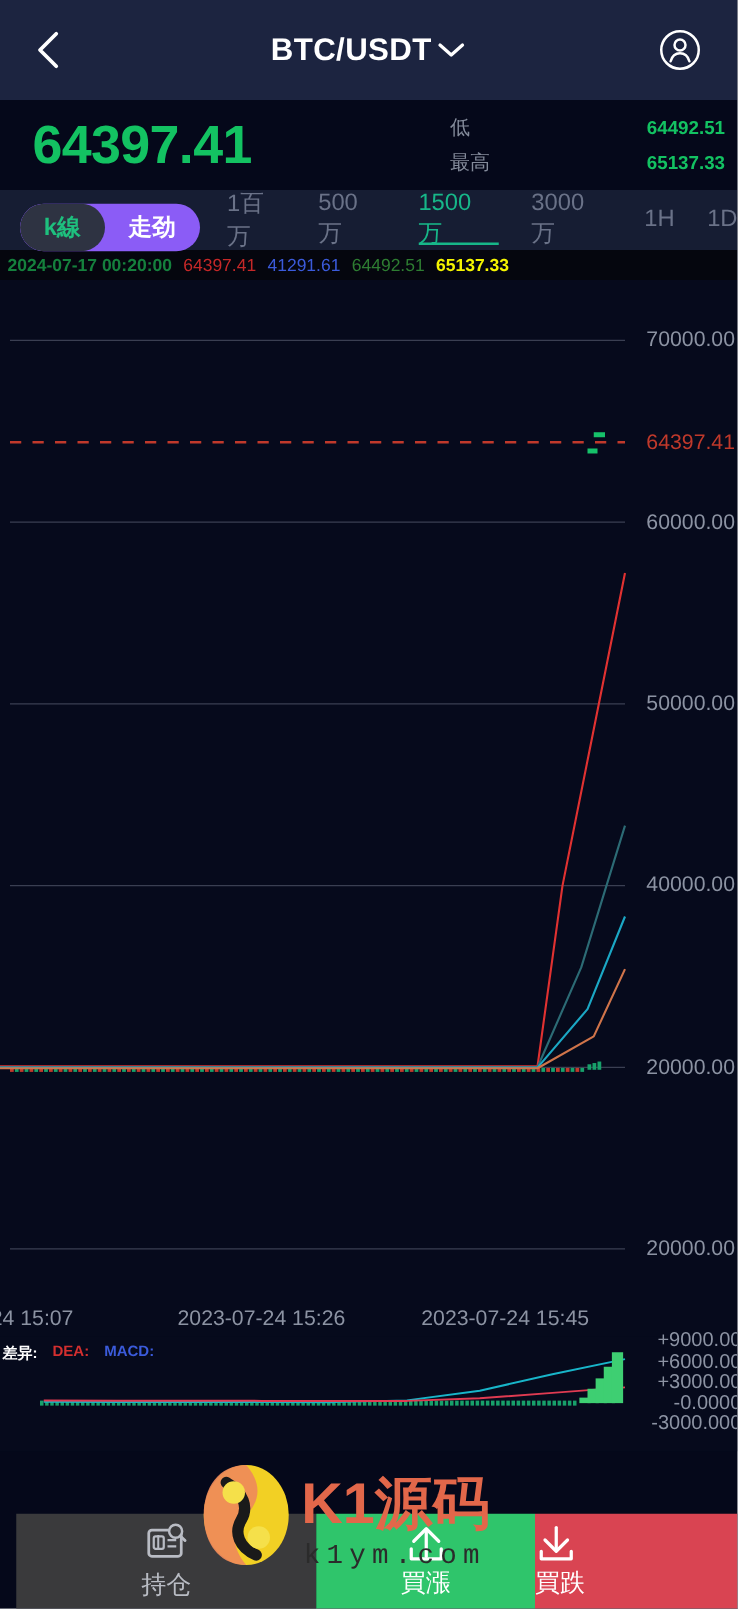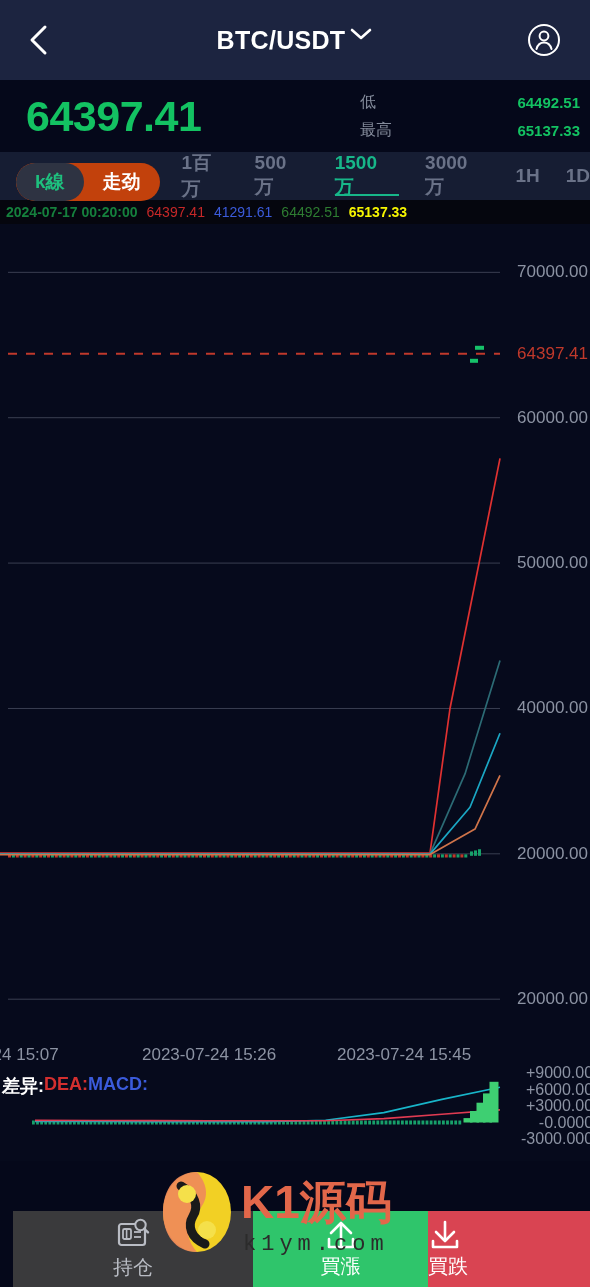--- a/index.html
+++ b/index.html
@@ -30,7 +30,7 @@
     width:50px; display:flex; align-items:center; justify-content:center;
   }
   .back-btn svg { display:block; }
-  .title-wrap { display:flex; gap:4px; }
+  .title-wrap { display:flex; align-items:center; gap:4px; }
   .pair-title {
     color:#ffffff; font-size:25px; font-weight:bold; letter-spacing:.3px;
   }

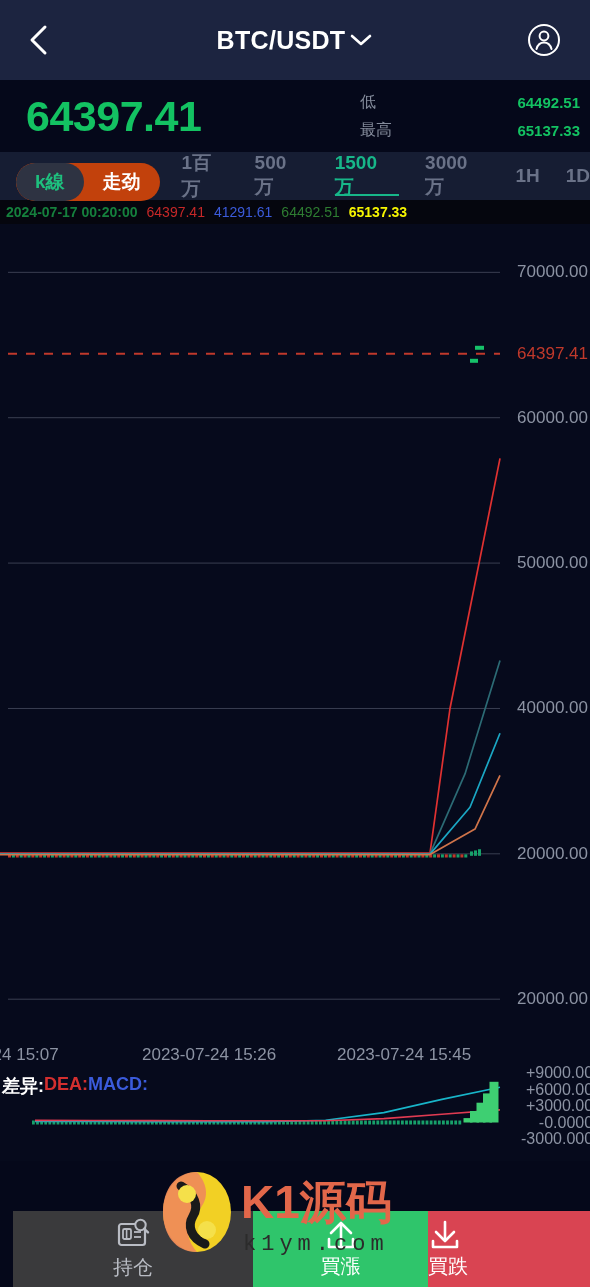--- a/index.html
+++ b/index.html
@@ -89,7 +89,7 @@
     color:#1ec07e; font-weight:bold;
   }
   .pill.plain { color:#ffffff; font-weight:bold; }
-  .tfs { display:flex; align-items:center; flex:1;font-weight:bold; }
+  .tfs { display:flex; align-items:center; flex:1; }
   .tf {
     color:#6a7288; font-size:19px;
     padding:0 0 0 0; margin-left:26px;

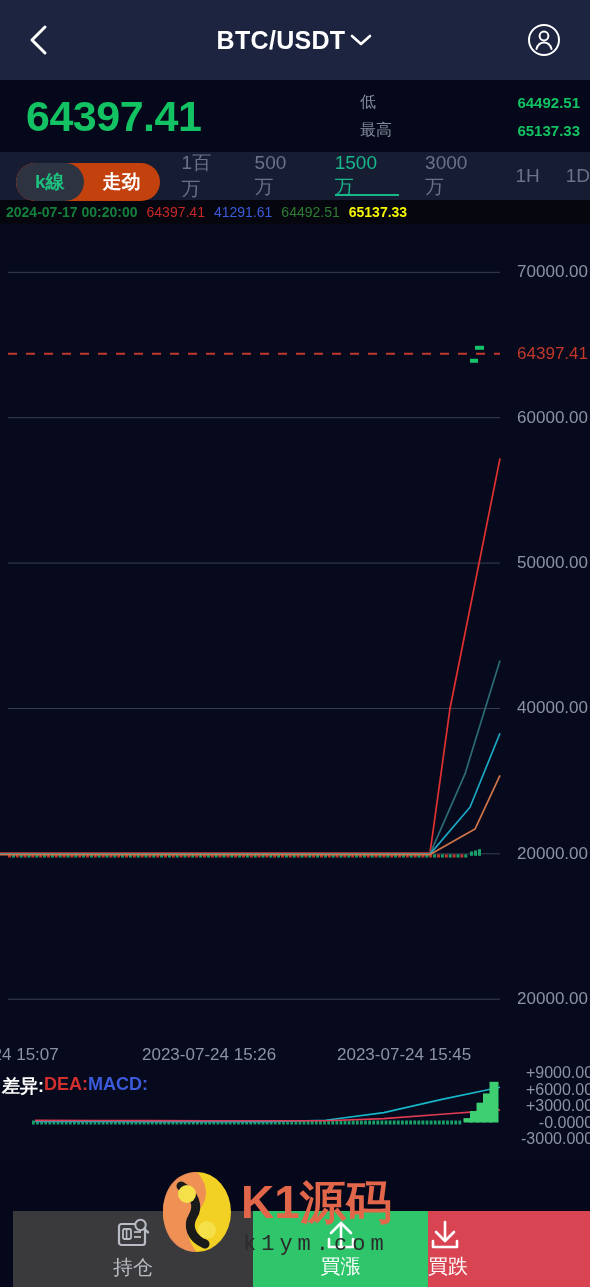--- a/index.html
+++ b/index.html
@@ -73,7 +73,7 @@
   }
   .pillgroup {
     display:flex; align-items:flex-end;
-    background:#c2410c;
+    background:#8b5cf6;
     border-radius:22px;
     height:38px;
     padding:0;

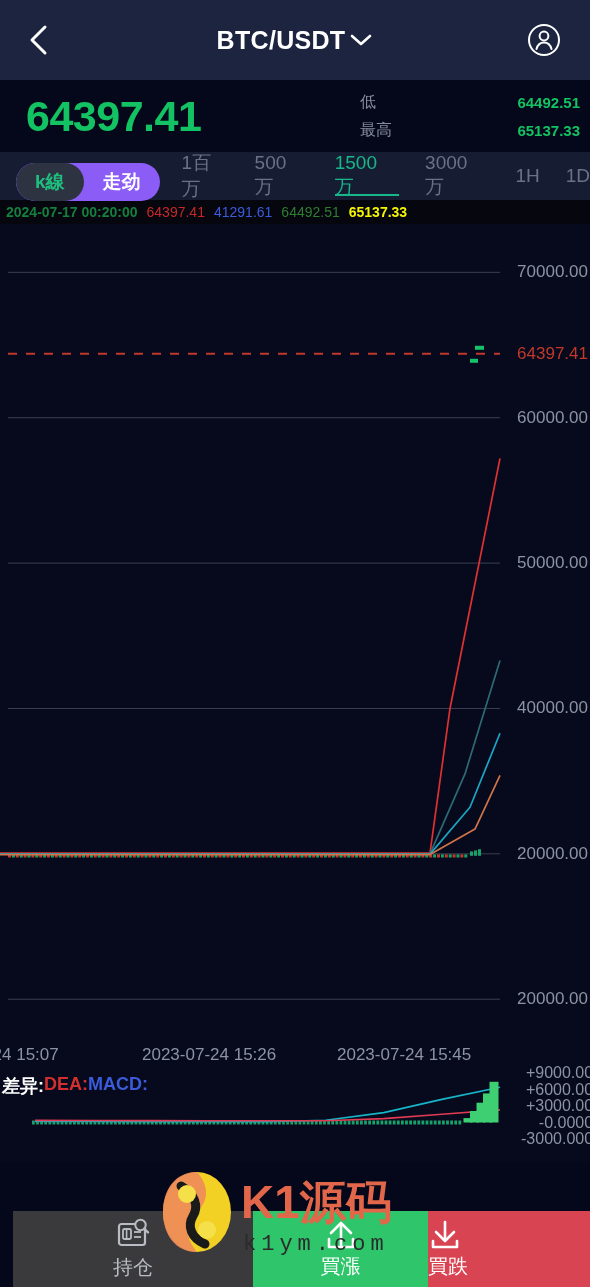--- a/index.html
+++ b/index.html
@@ -147,7 +147,7 @@
   }
   .macd-legend {
     position:absolute; left:2px; top:5px;
-    display:flex; font-size:18px; font-weight:bold;
+    display:flex; gap:12px; font-size:12px; font-weight:bold;
     z-index:3;
   }
   .macd-legend .d1 { color:#ffffff; }

